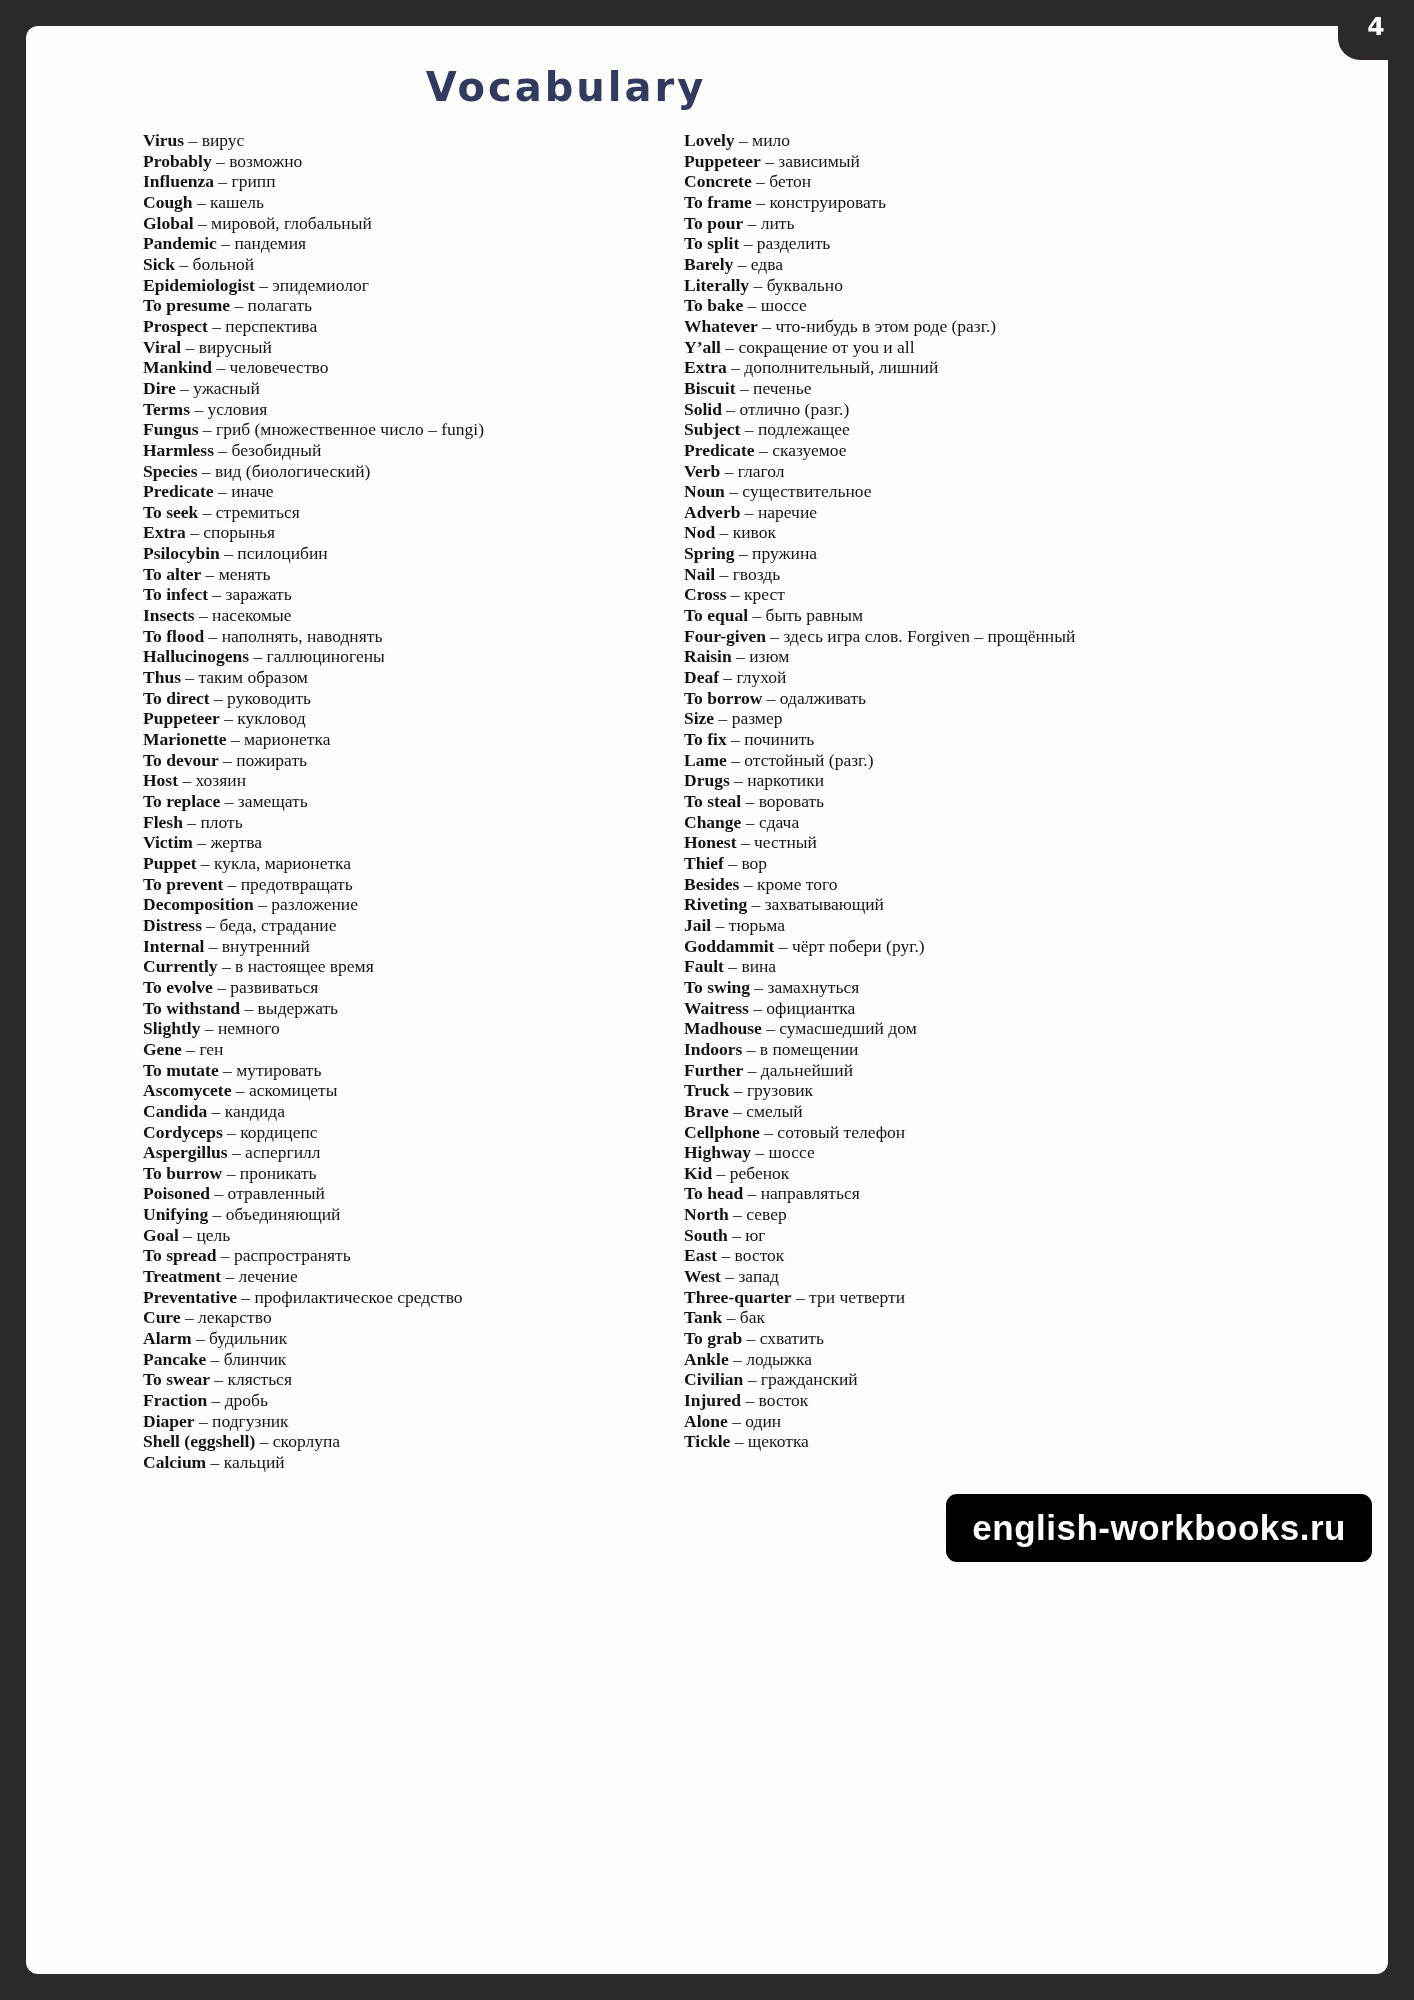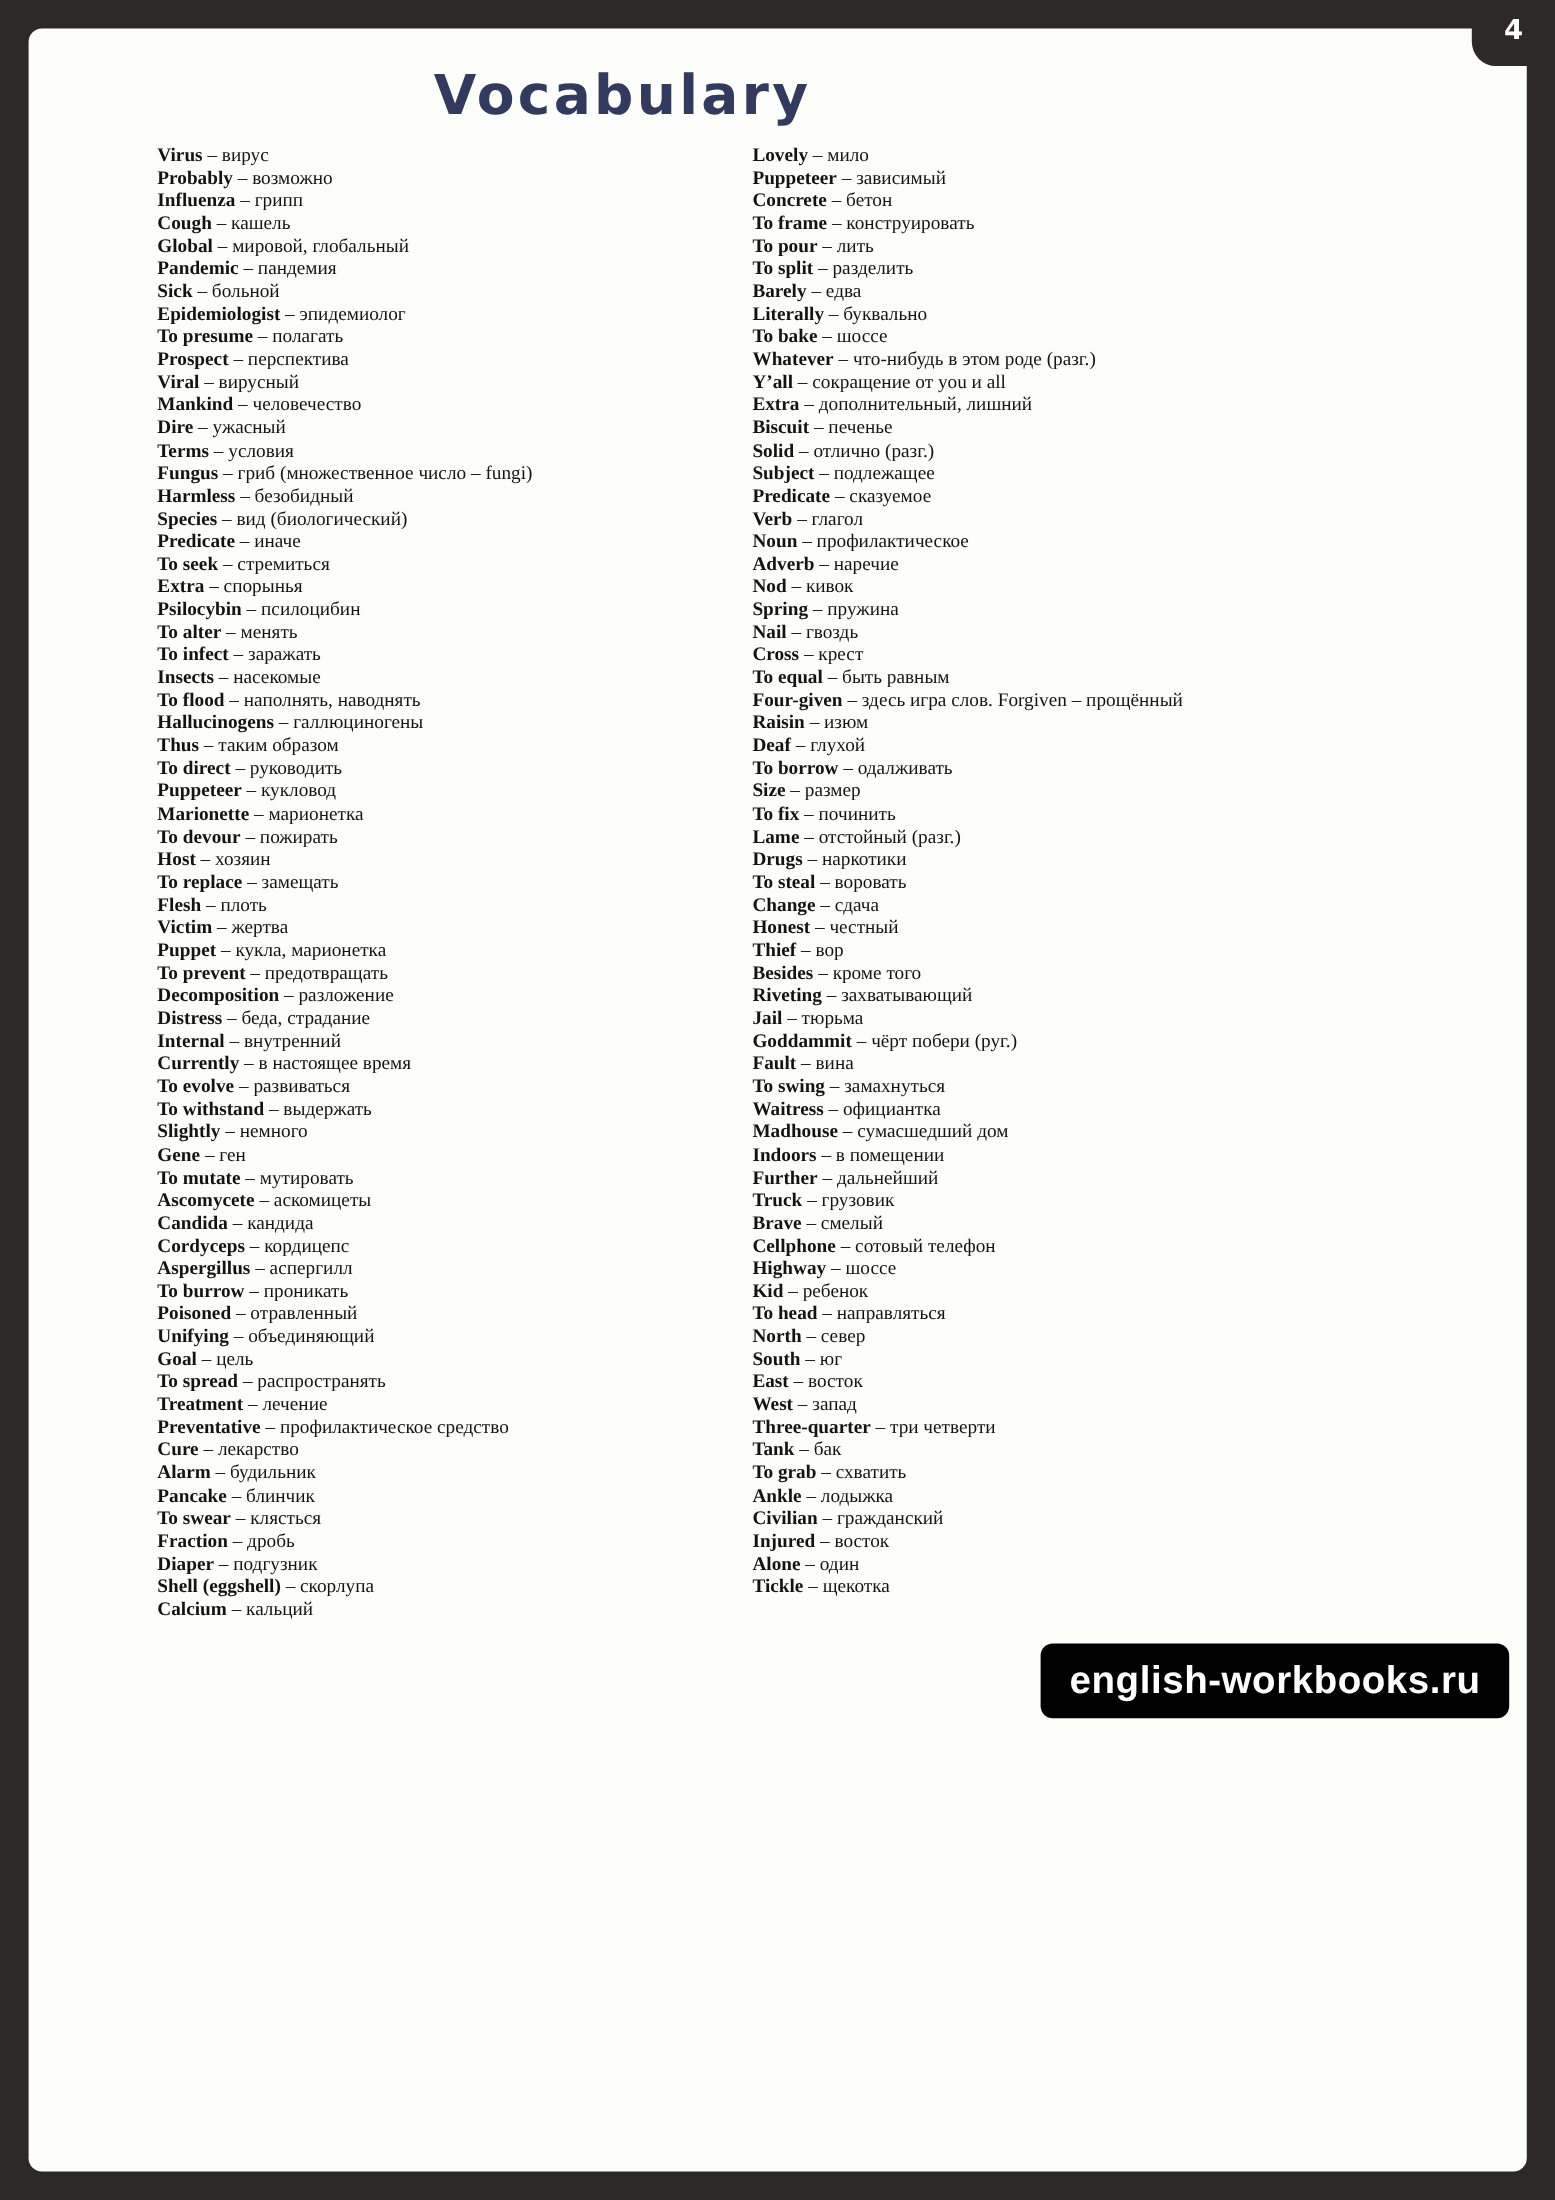--- a/index.html
+++ b/index.html
@@ -39,7 +39,7 @@
     text-align: center;
     font-family: "DejaVu Sans", sans-serif;
     font-weight: 800;
-    font-size: 50px;
+    font-size: 40px;
     line-height: 62px;
     color: #323a5d;
     letter-spacing: 3px;

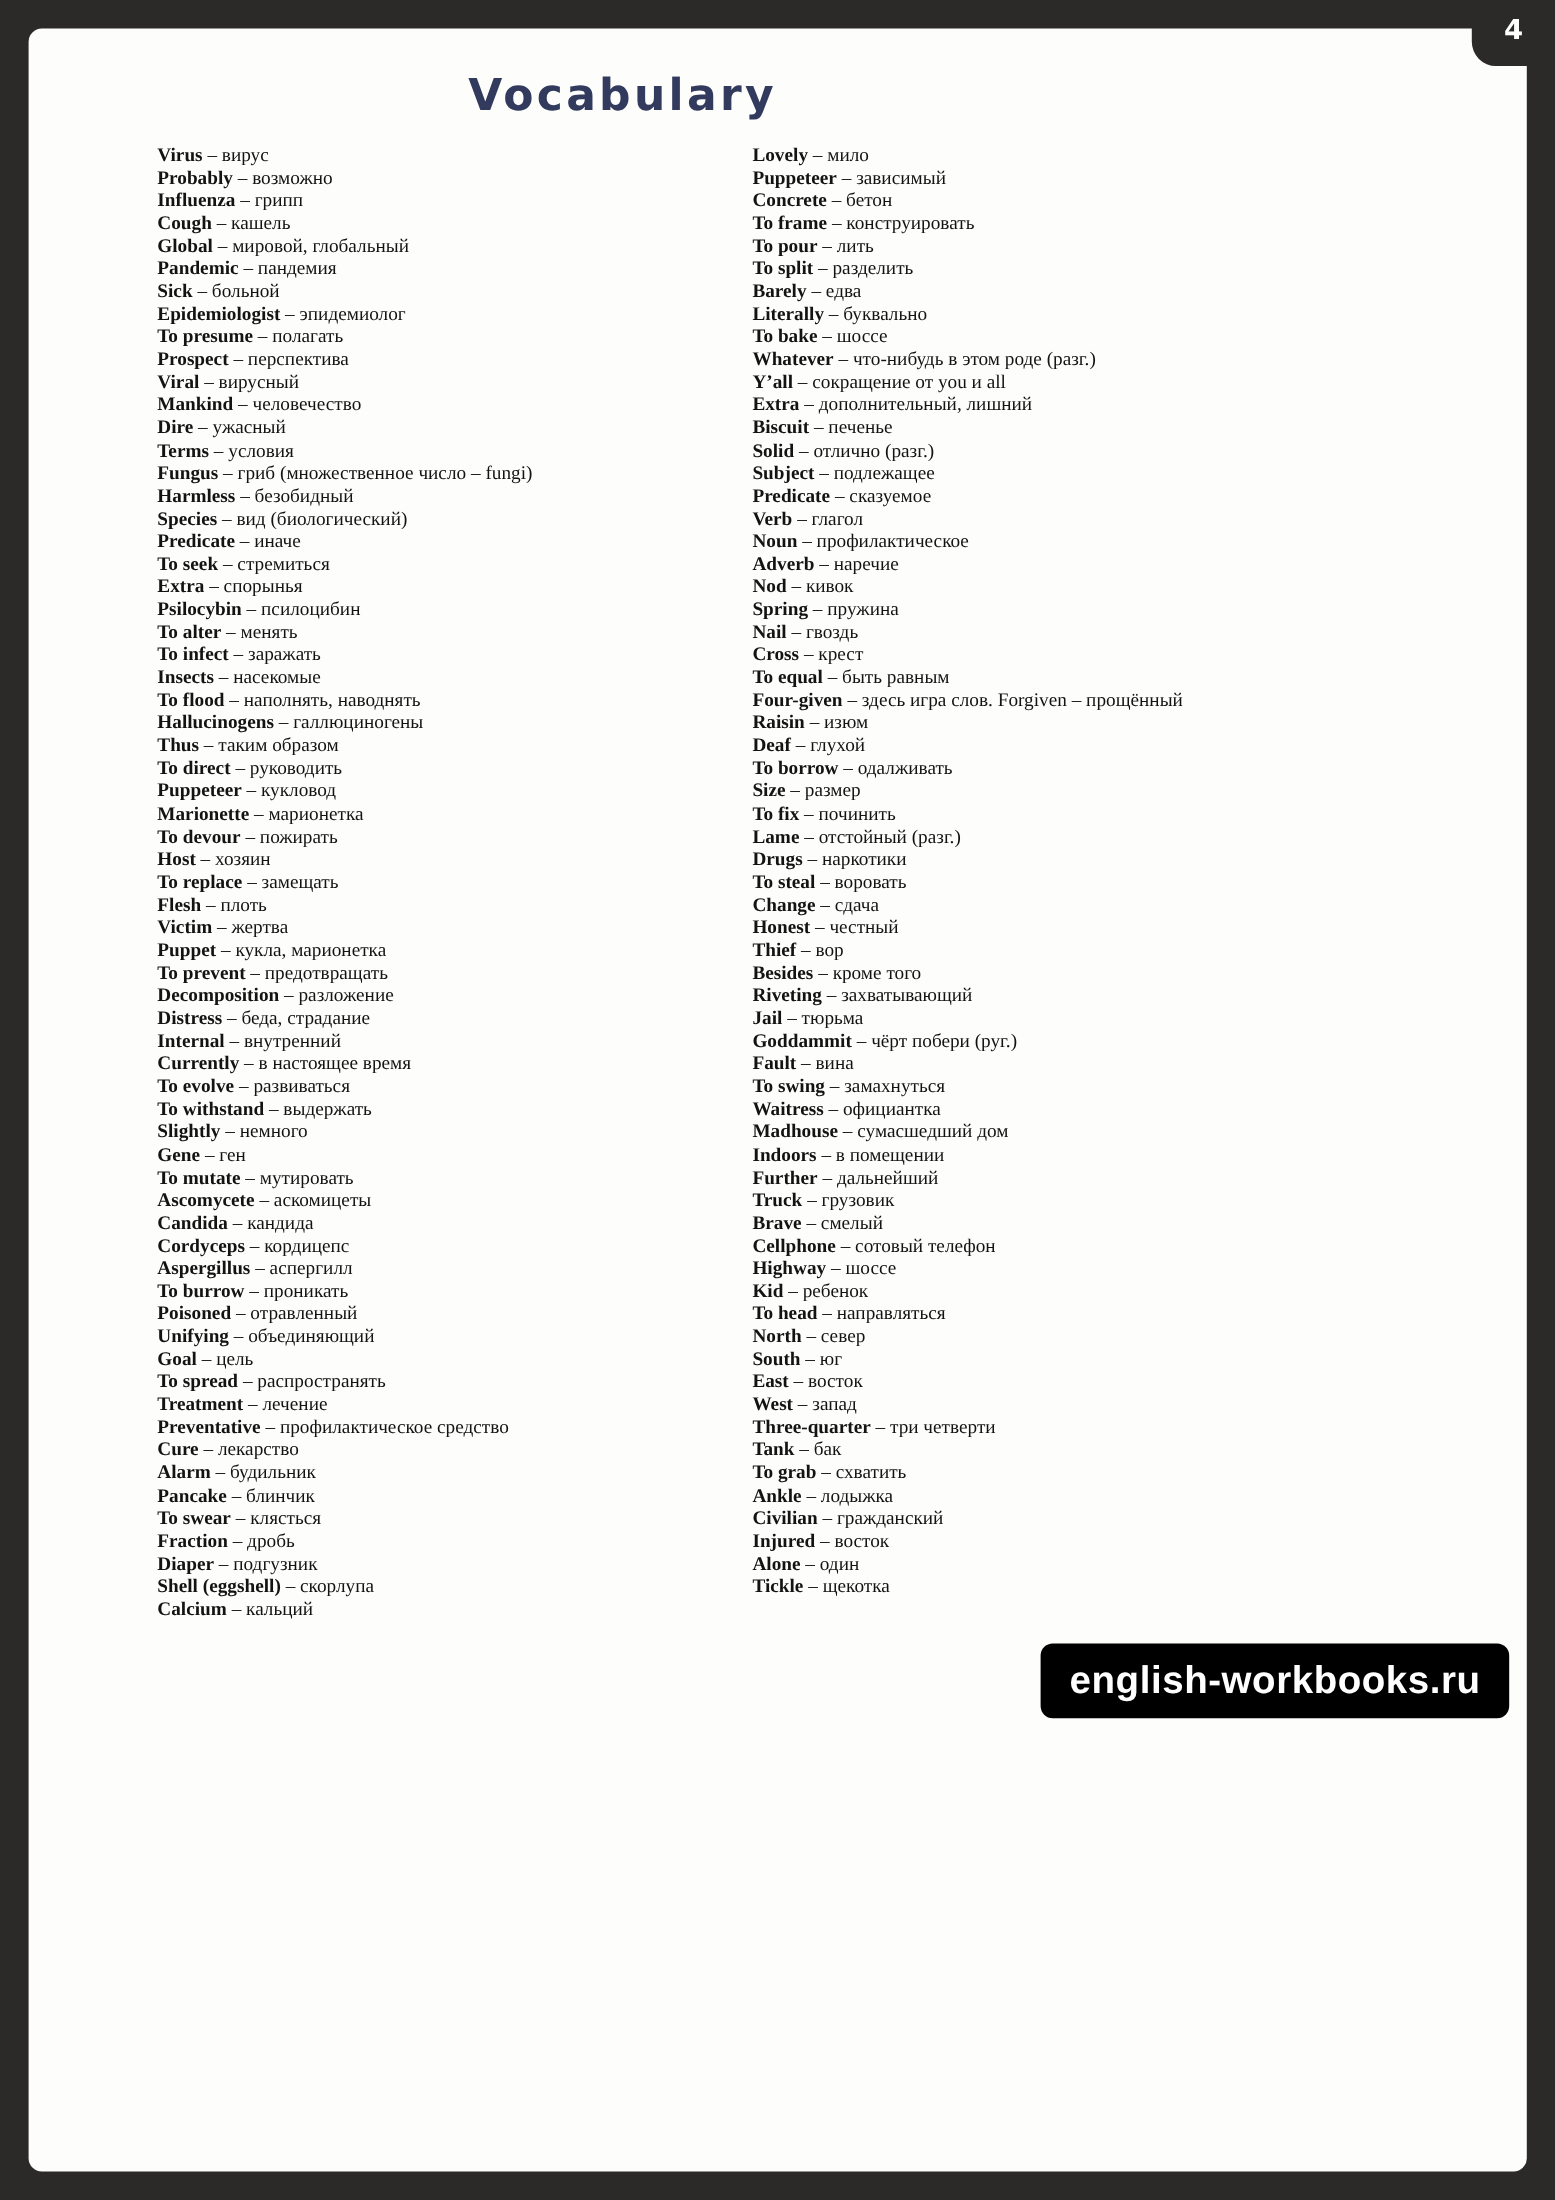--- a/index.html
+++ b/index.html
@@ -248,7 +248,7 @@
 
         <div class="entry"><span class="term">Verb</span><span class="sep"> – </span><span class="def">глагол</span></div>
 
-        <div class="entry"><span class="term">Noun</span><span class="sep"> – </span><span class="def">профилактическое</span></div>
+        <div class="entry"><span class="term">Noun</span><span class="sep"> – </span><span class="def">существительное</span></div>
 
         <div class="entry"><span class="term">Adverb</span><span class="sep"> – </span><span class="def">наречие</span></div>
 

